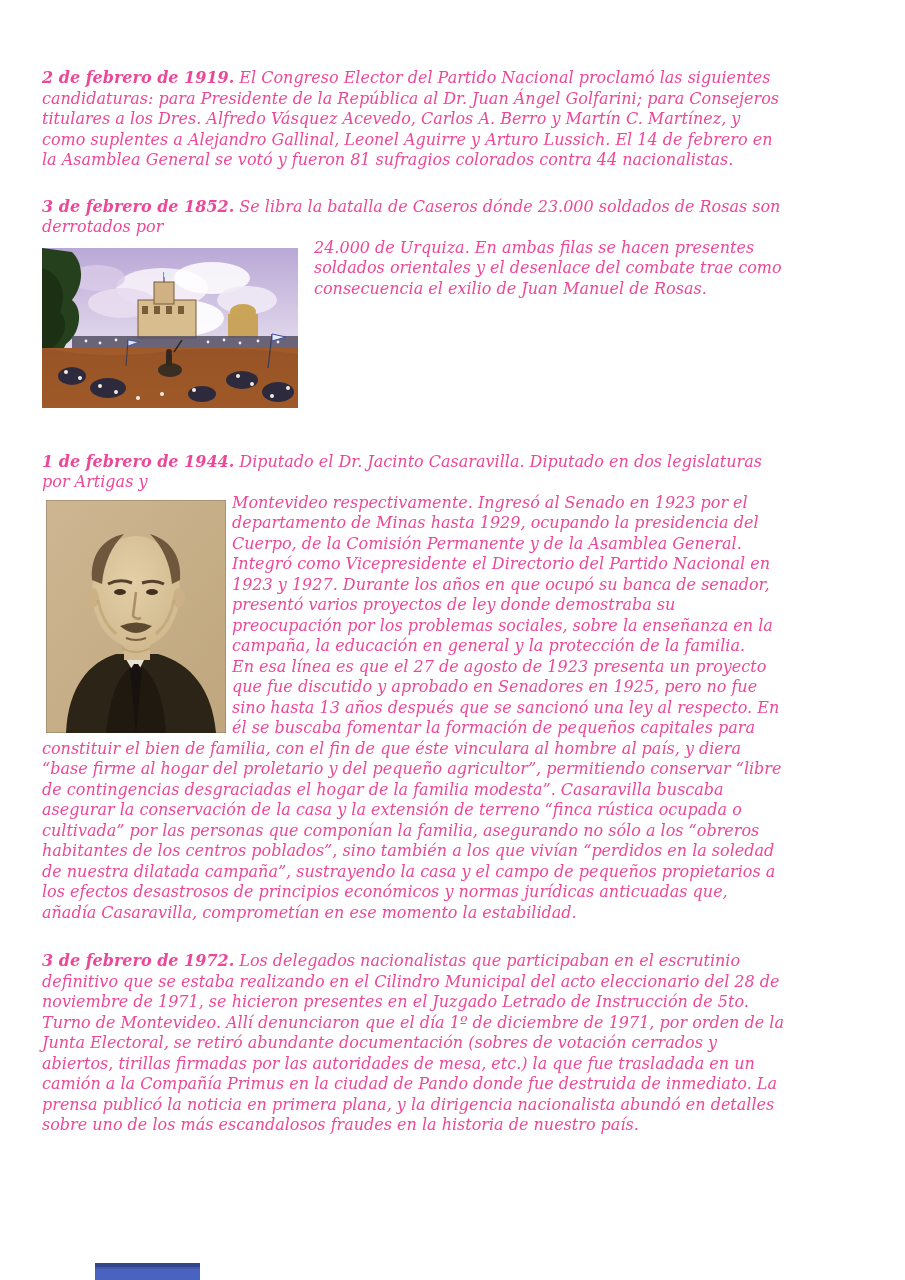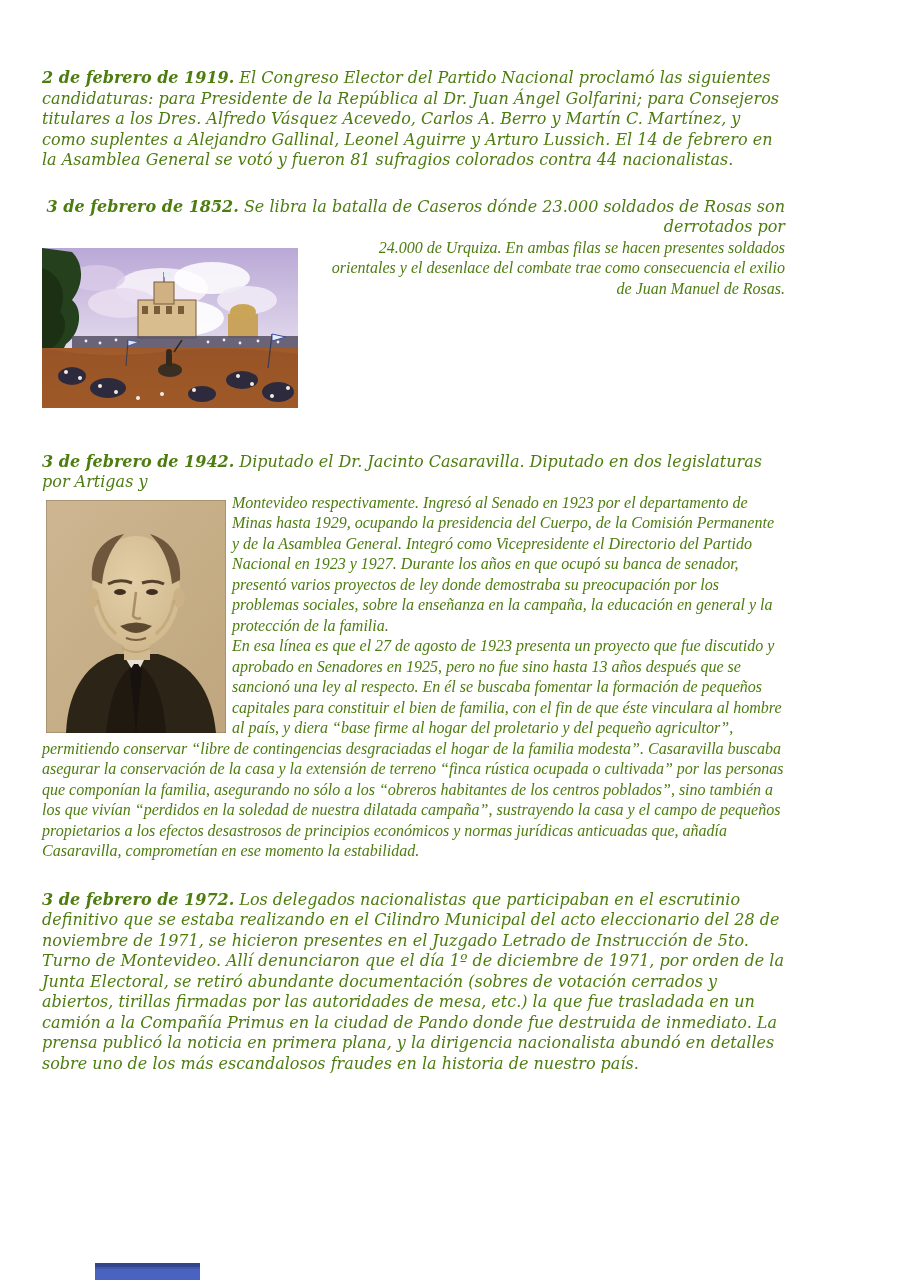--- a/index.html
+++ b/index.html
@@ -13,7 +13,7 @@
     font-style: italic;
     font-size: 16px;
     line-height: 20.5px;
-    color: #4d7c0f;
+    color: #ec4899;
   }
   .content { padding: 68px 41px 0 42px; }
   .entry { margin: 0; }

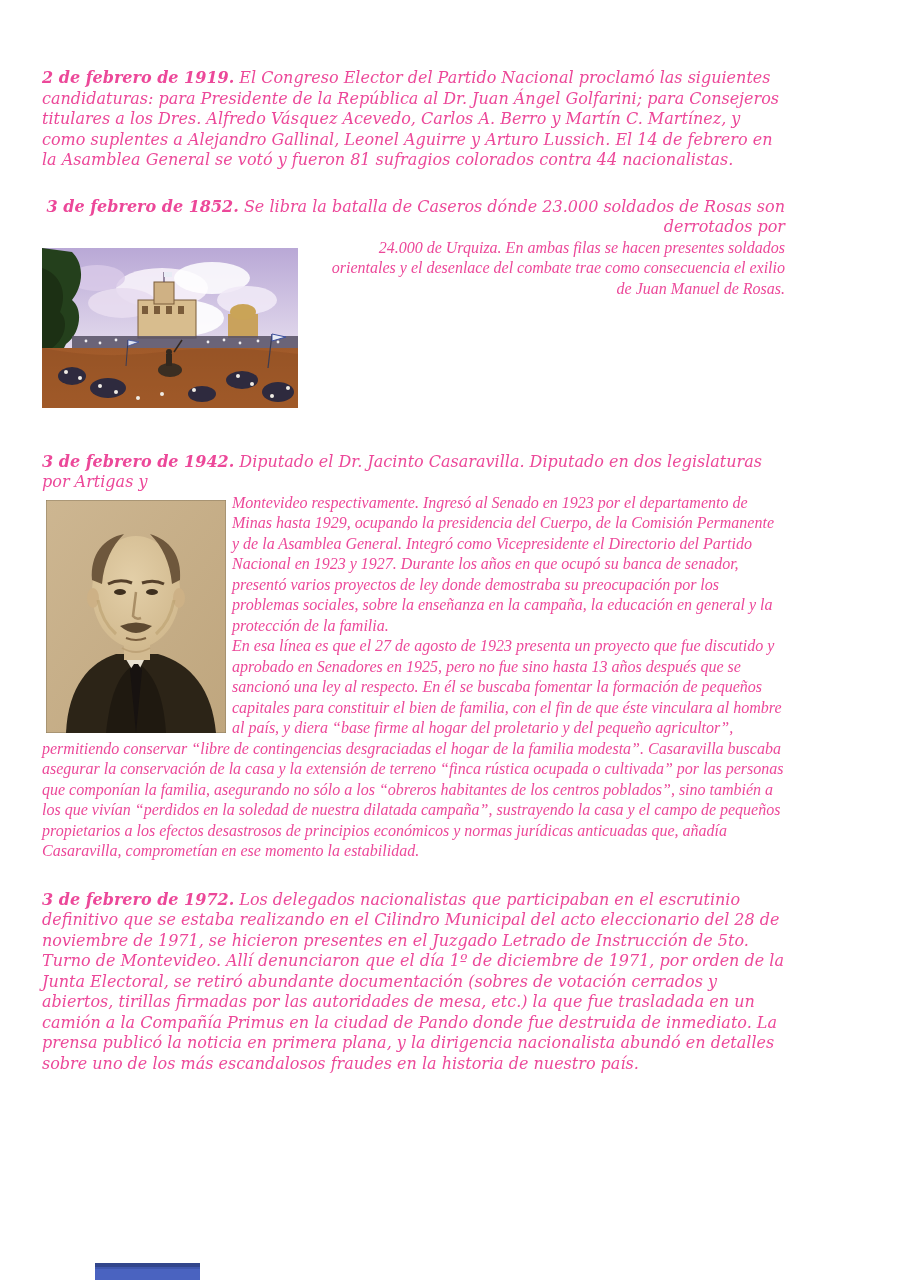--- a/index.html
+++ b/index.html
@@ -20,7 +20,7 @@
   .entry p { margin: 0; }
   .date { font-weight: 700; font-style: italic; }
   .entry-1919 { margin-bottom: 26px; }
-  .entry-1852 { margin-bottom: 42px; text-align: right; }
+  .entry-1852 { margin-bottom: 42px; }
   .entry-1944 { margin-bottom: 28px; }
   .entry-body { overflow: visible; }
   .entry-body::after { content: ""; display: block; clear: both; }

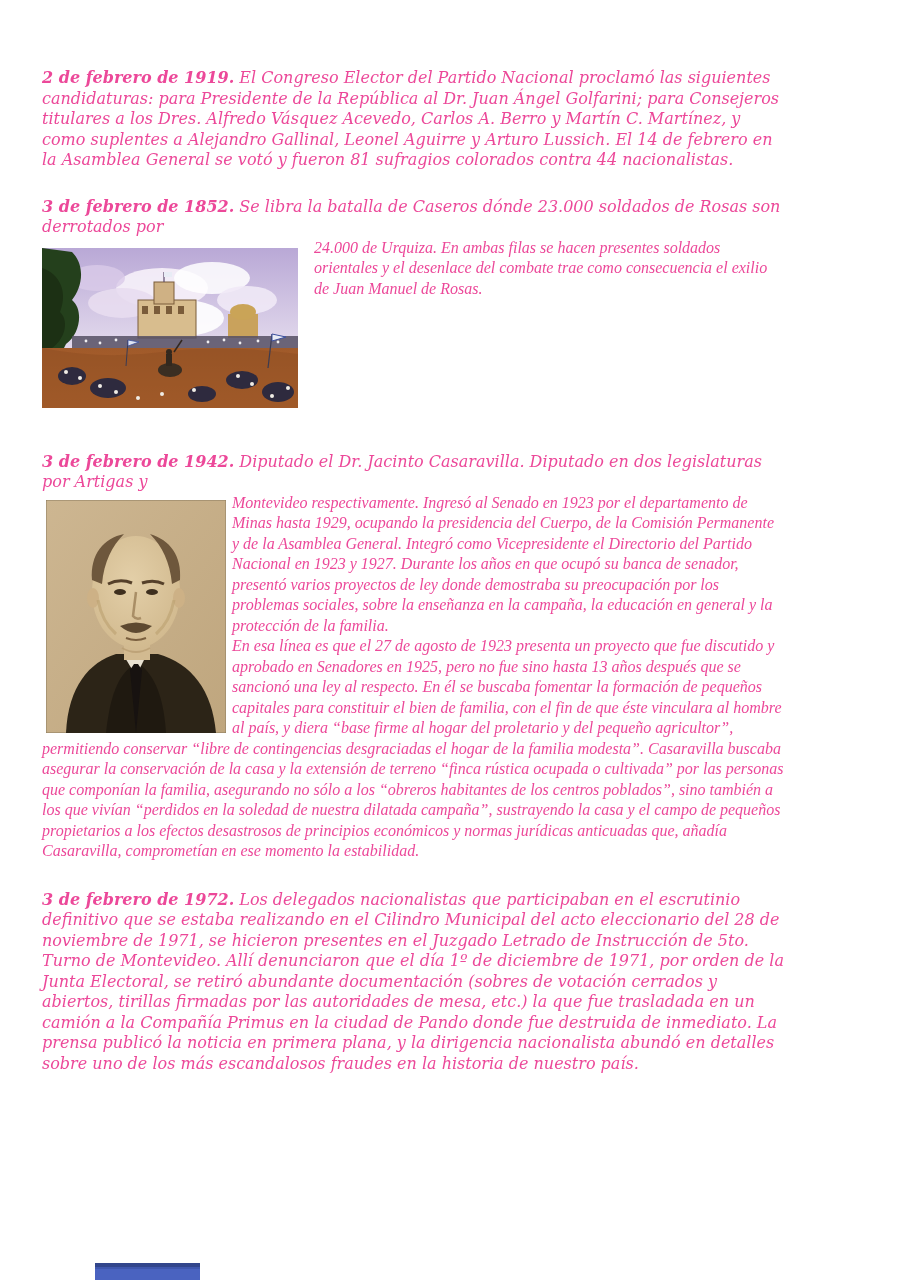--- a/index.html
+++ b/index.html
@@ -24,7 +24,7 @@
   .entry-1944 { margin-bottom: 28px; }
   .entry-body { overflow: visible; }
   .entry-body::after { content: ""; display: block; clear: both; }
-  .blockline { display: block; font-family: Liberation Serif, serif; }
+  .blockline { display: block; }
   .battle-img {
     float: left;
     width: 256px;

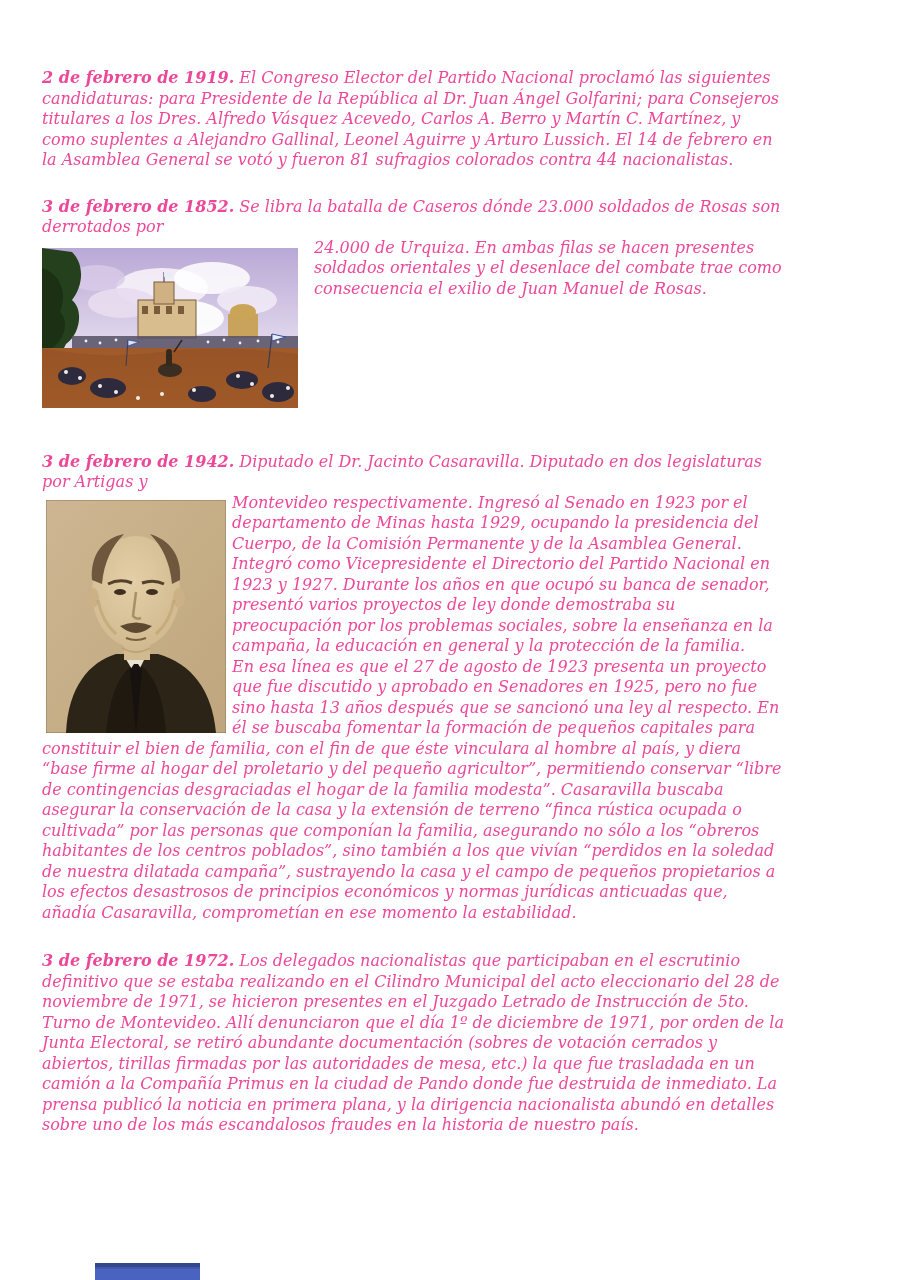--- a/index.html
+++ b/index.html
@@ -147,7 +147,7 @@
     </div>
 
     <div class="entry entry-1944">
-      <p><b class="date">3 de febrero de 1942.</b> <span>Diputado el Dr. Jacinto Casaravilla. Diputado en dos legislaturas por Artigas y</span></p>
+      <p><b class="date">1 de febrero de 1944.</b> <span>Diputado el Dr. Jacinto Casaravilla. Diputado en dos legislaturas por Artigas y</span></p>
       <div class="entry-body">
         <svg class="portrait-img" viewBox="0 0 180 233" aria-hidden="true">
           <defs>

